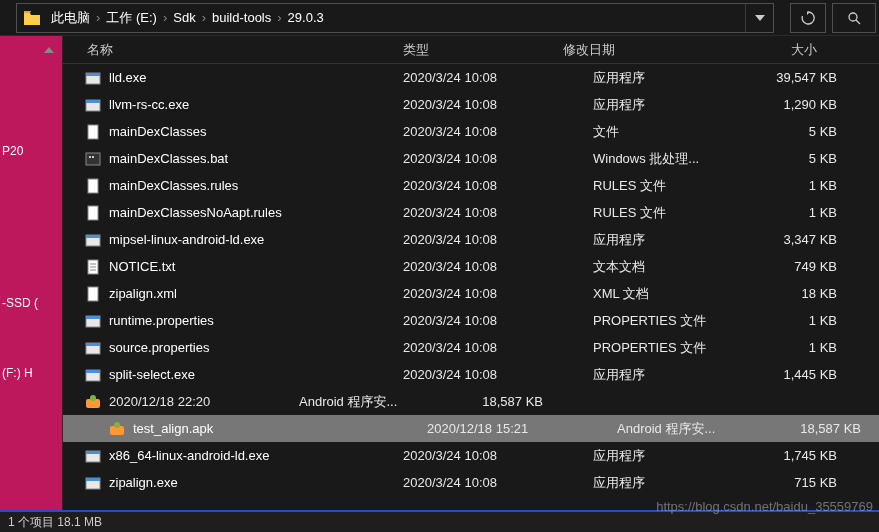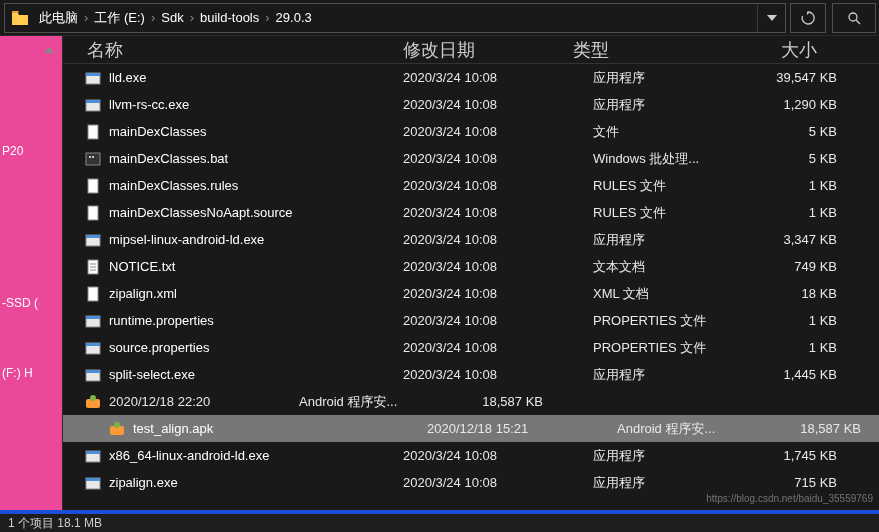--- a/index.html
+++ b/index.html
@@ -8,7 +8,7 @@
 .window { width: 100%; height: 100%; display: flex; flex-direction: column; }
 
 .addrbar { display: flex; align-items: center; height: 36px; background: #191919; border-bottom: 1px solid #2a2a2a; }
-.addrbox { flex: 1; display: flex; align-items: center; border: 1px solid #4f4f4f; height: 30px; margin: 4px; padding-left: 6px; background: #191919; }
+.addrbox { flex: 1; display: flex; align-items: center; border: 1px solid #4f4f4f; height: 30px; margin: 16px; padding-left: 6px; background: #191919; }
 .folder-icon { width: 18px; height: 18px; margin-right: 6px; display:flex; align-items:center; justify-content:center;}
 .crumb { color: #fff; padding: 0 4px; cursor: pointer; }
 .crumb-sep { color: #888; padding: 0 2px; }

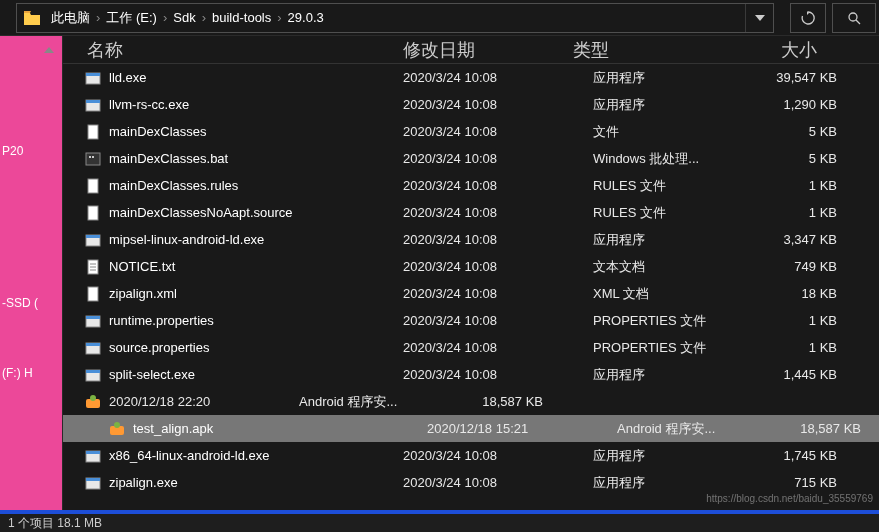--- a/index.html
+++ b/index.html
@@ -23,7 +23,7 @@
 
 .main { flex: 1; display: flex; flex-direction: column; }
 .headers { display: flex; height: 28px; align-items: center; border-bottom: 1px solid #333; padding-left: 20px; }
-.hcol { color: #ccc; font-size: 18px; }
+.hcol { color: #ccc; font-size: 13px; }
 .col-name { width: 320px; padding-left: 4px; }
 .col-date { width: 170px; }
 .col-type { width: 160px; }

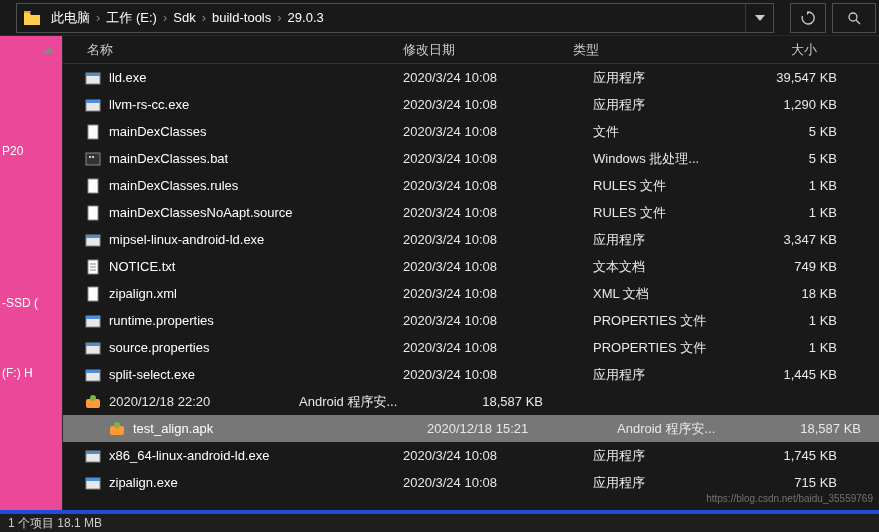--- a/index.html
+++ b/index.html
@@ -97,8 +97,8 @@
     <div class="main">
       <div class="headers">
         <div class="hcol col-name">名称</div>
+        <div class="hcol col-type">类型</div>
         <div class="hcol col-date">修改日期</div>
-        <div class="hcol col-type">类型</div>
         <div class="hcol col-size">大小</div>
       </div>
       <div class="filelist" id="filelist">

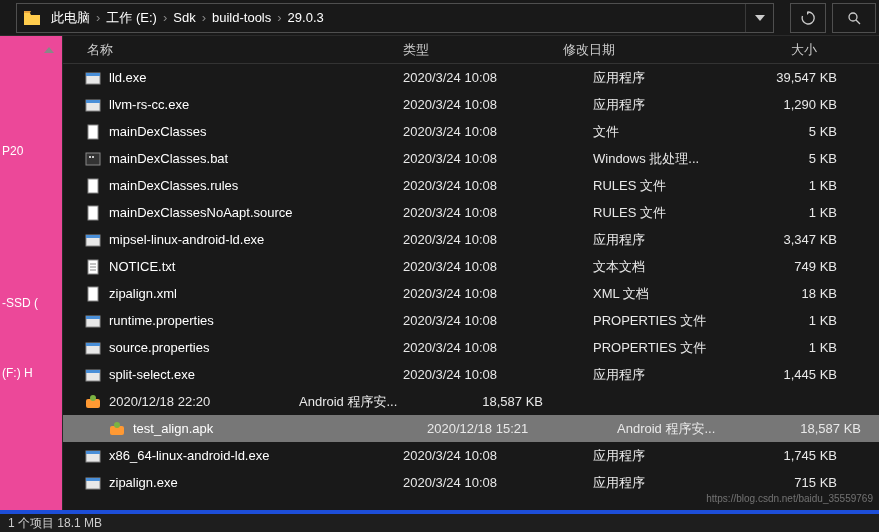--- a/index.html
+++ b/index.html
@@ -17,7 +17,7 @@
 .searchbox { width: 44px; height: 30px; border:1px solid #4f4f4f; margin:3px; display:flex; align-items:center; justify-content:center; color:#ccc;}
 
 .body { flex: 1; display: flex; overflow: hidden; }
-.navpane { width: 63px; background: #ec4899; border-right: 1px solid #2a2a2a; position:relative;}
+.navpane { width: 63px; background: #be185d; border-right: 1px solid #2a2a2a; position:relative;}
 .navpane-top { height:28px; display:flex; justify-content:flex-end; align-items:center; padding-right:8px; color:#888;}
 .nav-item { padding: 4px 2px; color: #fff; font-size: 12px; white-space: nowrap; overflow: hidden; }
 

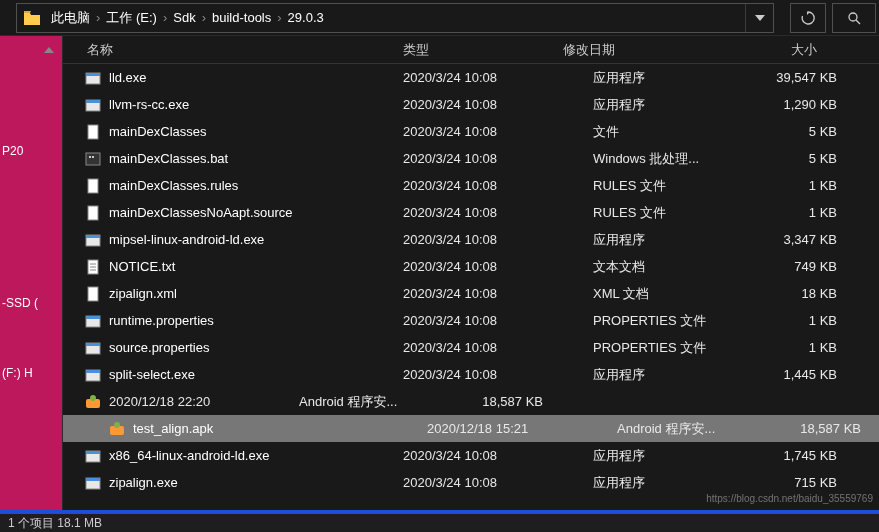--- a/index.html
+++ b/index.html
@@ -167,7 +167,7 @@
                 <rect x="3" y="1" width="10" height="14" fill="#fff" stroke="#888"></rect>
               </svg>
             </span>
-            <span class="name">mainDexClassesNoAapt.source</span>
+            <span class="name">mainDexClassesNoAapt.rules</span>
             <span class="date">2020/3/24 10:08</span>
             <span class="type">RULES 文件</span>
             <span class="size">1 KB</span>

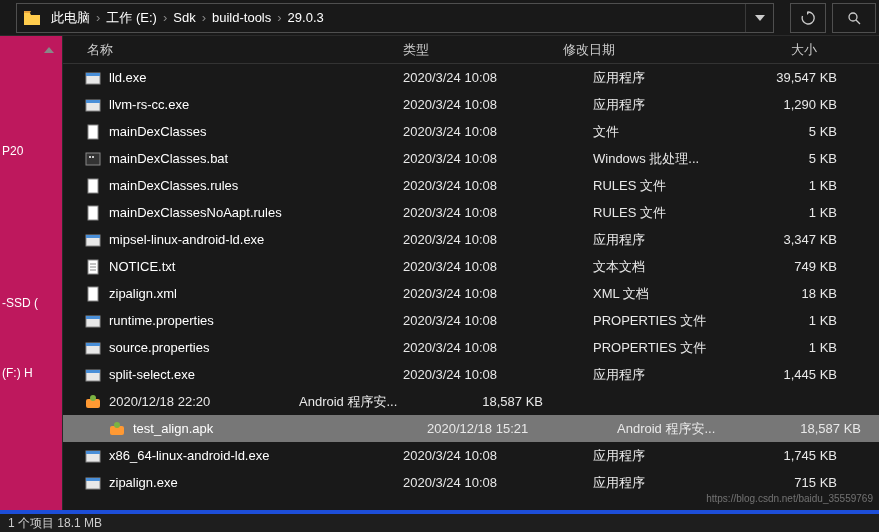--- a/index.html
+++ b/index.html
@@ -39,7 +39,7 @@
 .row .size { width: 100px; text-align: right; padding-right: 16px; color: #e8e8e8;}
 
 .statusbar { height: 22px; background: #1e1e1e; border-top: 4px solid #1d4ed8; display:flex; align-items:center; padding-left:8px; color:#ccc; font-size:12px;}
-.watermark { position: absolute; bottom: 28px; right: 6px; color: rgba(200,200,200,0.5); font-size: 10px; }
+.watermark { position: absolute; bottom: 18px; right: 6px; color: rgba(200,200,200,0.5); font-size: 13px; }
 
 svg { display:block; }
 </style>

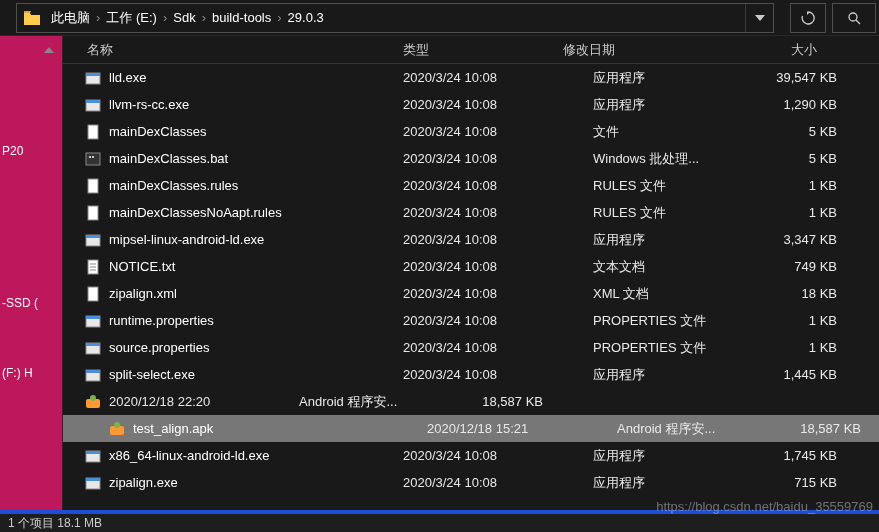--- a/index.html
+++ b/index.html
@@ -38,7 +38,7 @@
 .row .type { width: 160px; color: #e8e8e8; white-space:nowrap; overflow:hidden;margin-left:20px;}
 .row .size { width: 100px; text-align: right; padding-right: 16px; color: #e8e8e8;}
 
-.statusbar { height: 22px; background: #1e1e1e; border-top: 4px solid #1d4ed8; display:flex; align-items:center; padding-left:8px; color:#ccc; font-size:12px;}
+.statusbar { height: 22px; background: #1e1e1e; border-top: 2px solid #1d4ed8; display:flex; align-items:center; padding-left:8px; color:#ccc; font-size:12px;}
 .watermark { position: absolute; bottom: 18px; right: 6px; color: rgba(200,200,200,0.5); font-size: 13px; }
 
 svg { display:block; }

